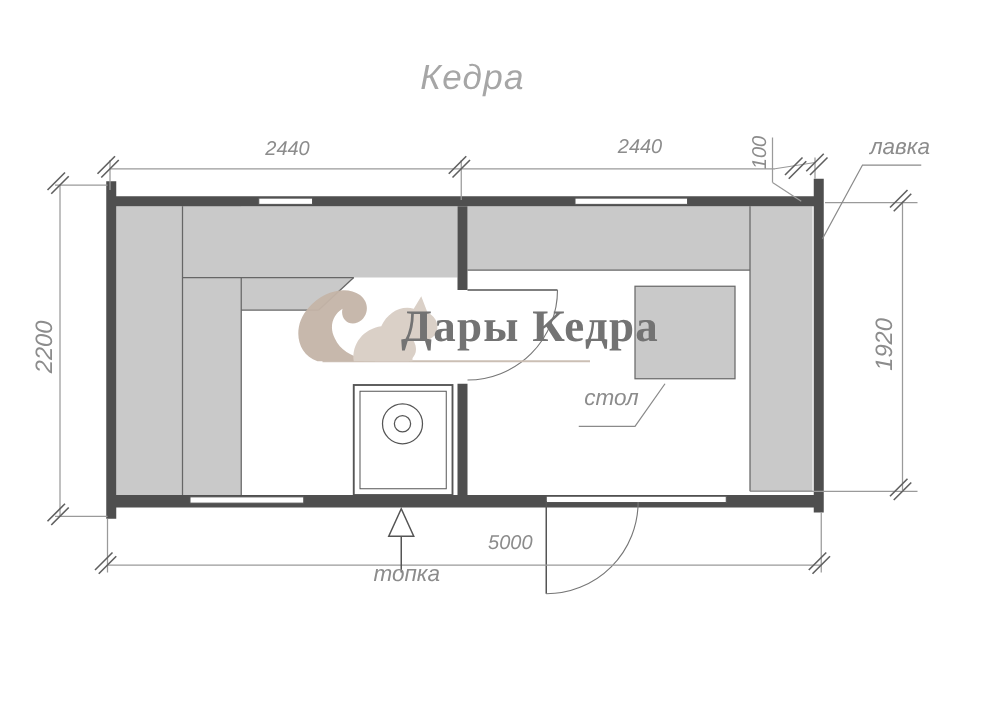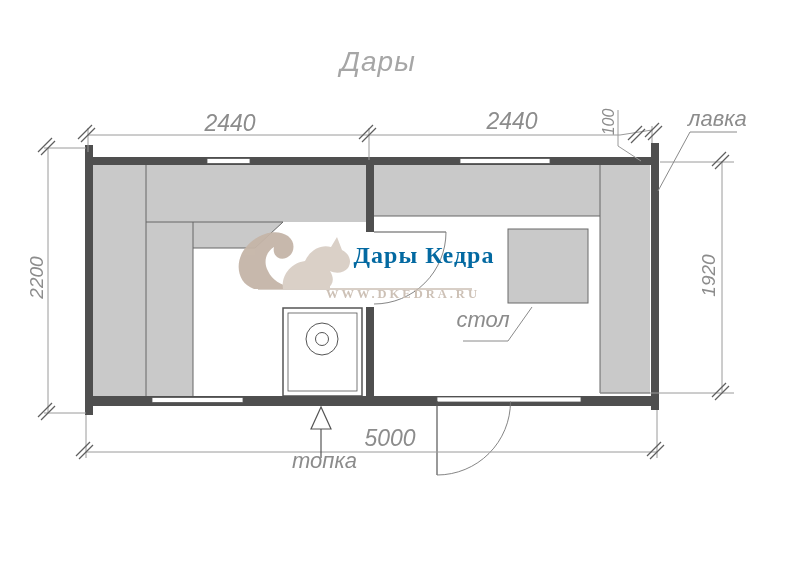--- a/index.html
+++ b/index.html
@@ -140,7 +140,7 @@
     </g>
   </svg>
 
-  <div class="txt title" style="left:336px;top:48px;width:84px;">Дары</div>
+  <div class="txt title" style="left:336px;top:48px;width:84px;">Кедра</div>
 
   <div class="txt dim" style="left:180px;top:112px;width:100px;">2440</div>
 

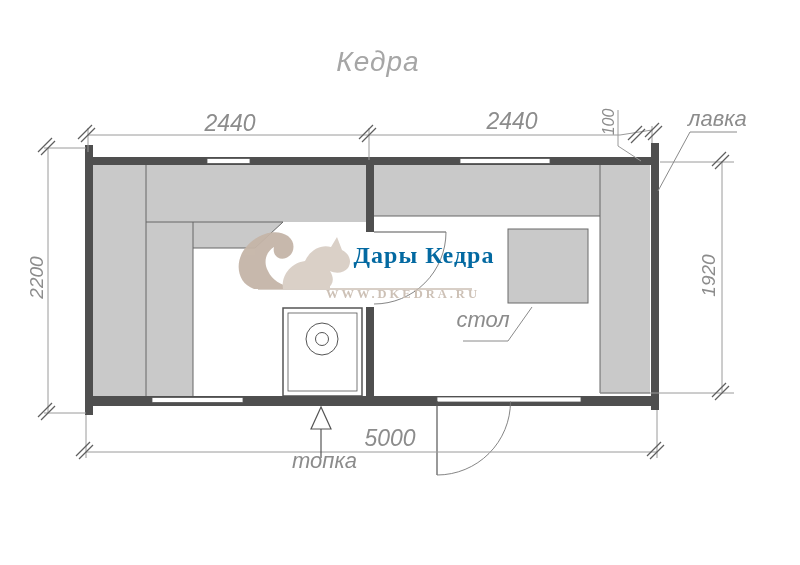--- a/index.html
+++ b/index.html
@@ -9,7 +9,7 @@
   .txt{position:absolute;color:#8c8c8c;font-style:italic;text-align:center;
        white-space:nowrap;line-height:1;pointer-events:none;}
   .title{font-size:28px;color:#a6a6a6;font-weight:400;letter-spacing:1px;}
-  .dim{font-size:23px;}
+  .dim{font-size:16px;}
   .dim-sm{font-size:16px;}
   .rot{transform:rotate(-90deg);transform-origin:center center;}
   .lbl{font-size:22px;}

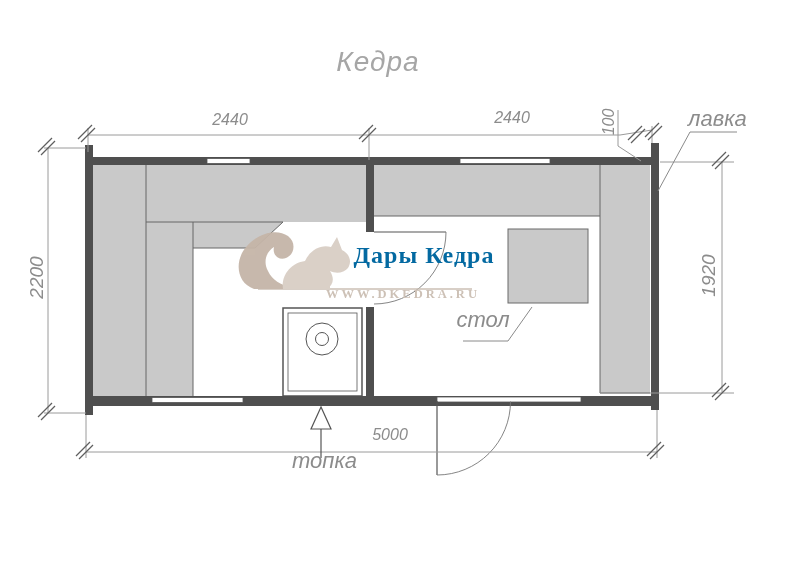--- a/index.html
+++ b/index.html
@@ -12,7 +12,7 @@
   .dim{font-size:16px;}
   .dim-sm{font-size:16px;}
   .rot{transform:rotate(-90deg);transform-origin:center center;}
-  .lbl{font-size:22px;}
+  .lbl{font-size:18px;text-align:right;}
   .wm-name{font-family:"Liberation Serif",serif;font-weight:bold;font-size:24px;
            color:#0369a1;font-style:normal;letter-spacing:1px;}
   .wm-url{font-family:"Liberation Serif",serif;font-weight:bold;font-size:12.5px;

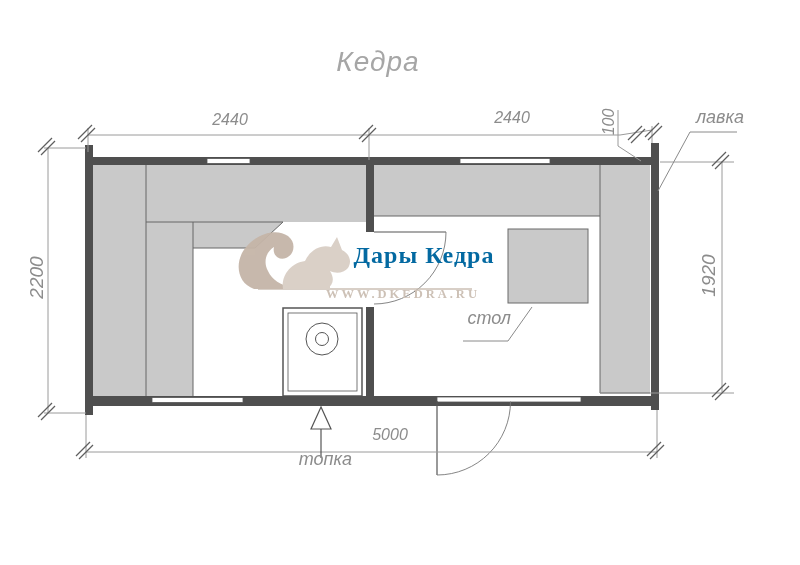--- a/index.html
+++ b/index.html
@@ -13,8 +13,8 @@
   .dim-sm{font-size:16px;}
   .rot{transform:rotate(-90deg);transform-origin:center center;}
   .lbl{font-size:18px;text-align:right;}
-  .wm-name{font-family:"Liberation Serif",serif;font-weight:bold;font-size:24px;
-           color:#0369a1;font-style:normal;letter-spacing:1px;}
+  .wm-name{font-family:"Liberation Serif",serif;font-weight:bold;font-size:36px;
+           color:#737373;font-style:normal;letter-spacing:1px;}
   .wm-url{font-family:"Liberation Serif",serif;font-weight:bold;font-size:12.5px;
           color:#cdc1b6;font-style:normal;letter-spacing:3px;}
 </style>

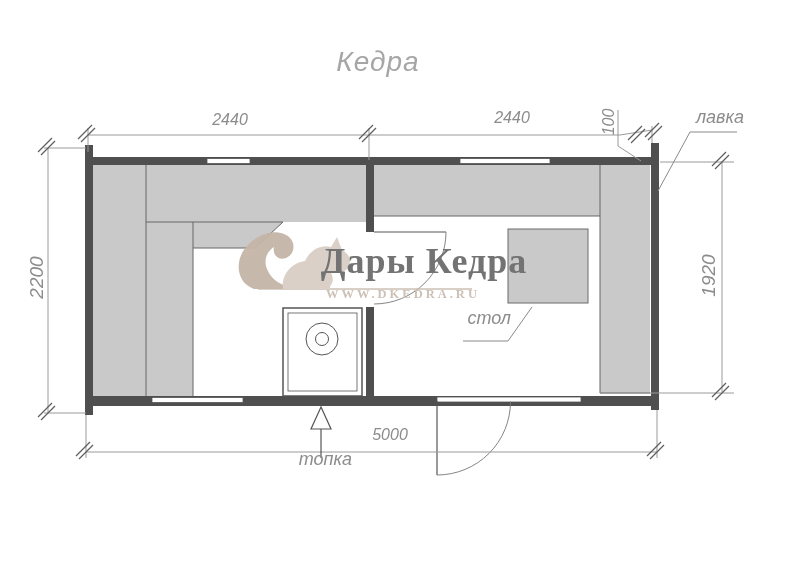--- a/index.html
+++ b/index.html
@@ -162,7 +162,6 @@
 
   <div class="txt wm-name" style="left:312px;top:243px;width:224px;">Дары Кедра</div>
 
-  <div class="txt wm-url" style="left:318px;top:288px;width:170px;">WWW.DKEDRA.RU</div>
 </div>
 
 </body></html>

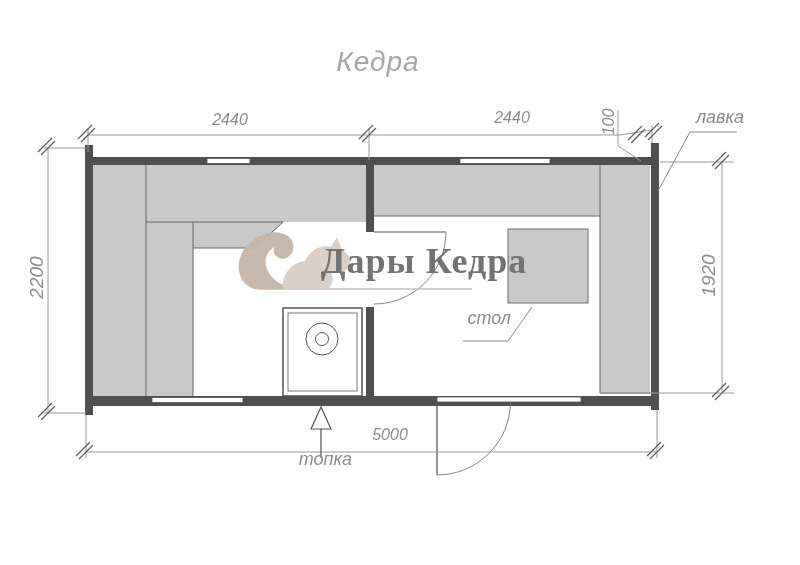--- a/index.html
+++ b/index.html
@@ -152,7 +152,7 @@
 
   <div class="txt dim rot" style="left:658px;top:266px;width:100px;font-size:19px;">1920</div>
 
-  <div class="txt dim" style="left:340px;top:427px;width:100px;">5000</div>
+  <div class="txt dim" style="left:326px;top:427px;width:100px;text-align:right;">5000</div>
 
   <div class="txt lbl" style="left:688px;top:108px;width:56px;">лавка</div>
 

